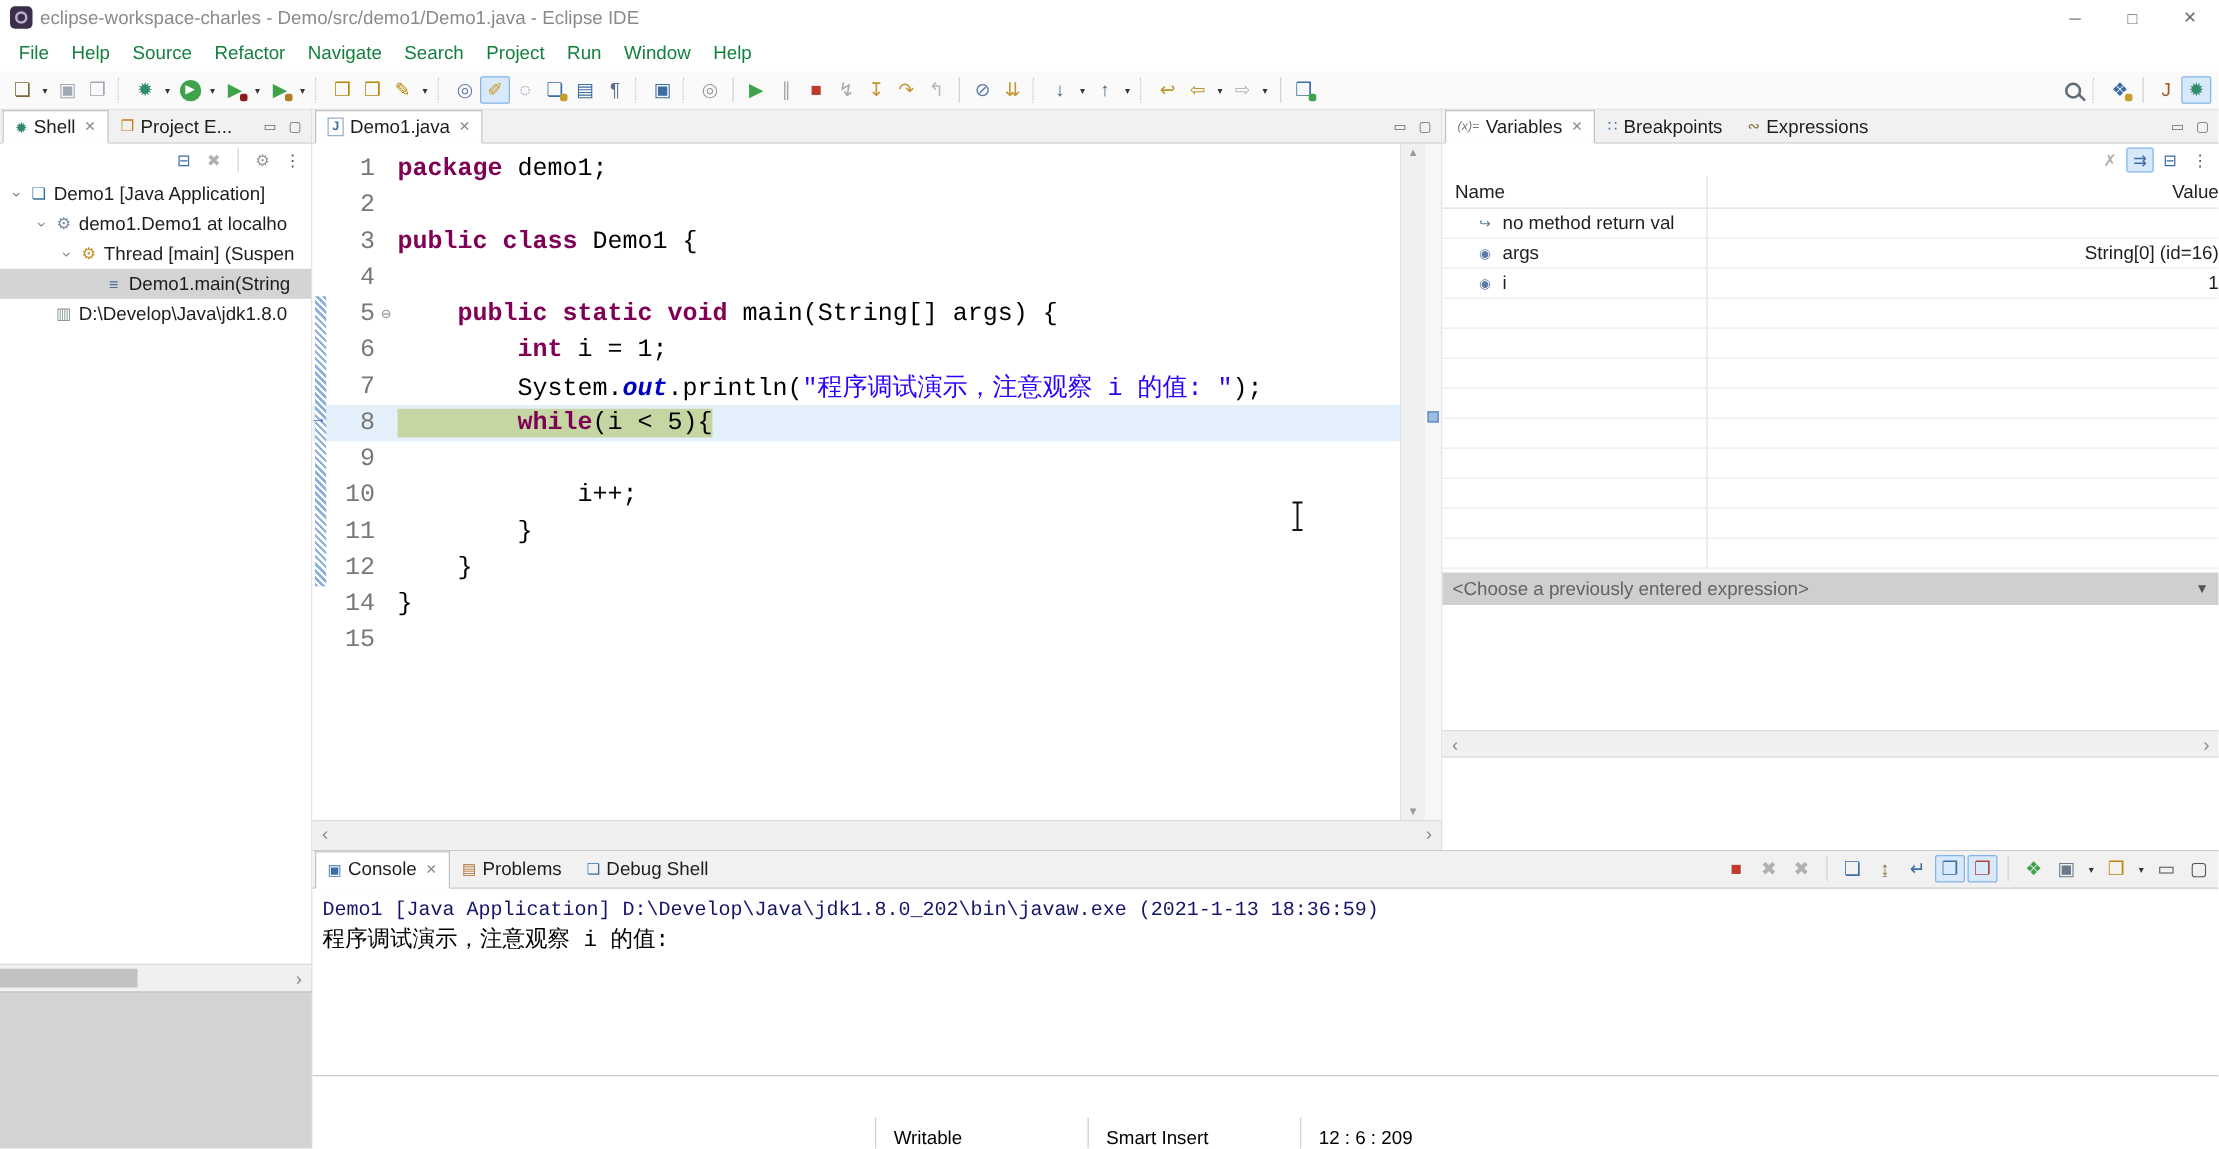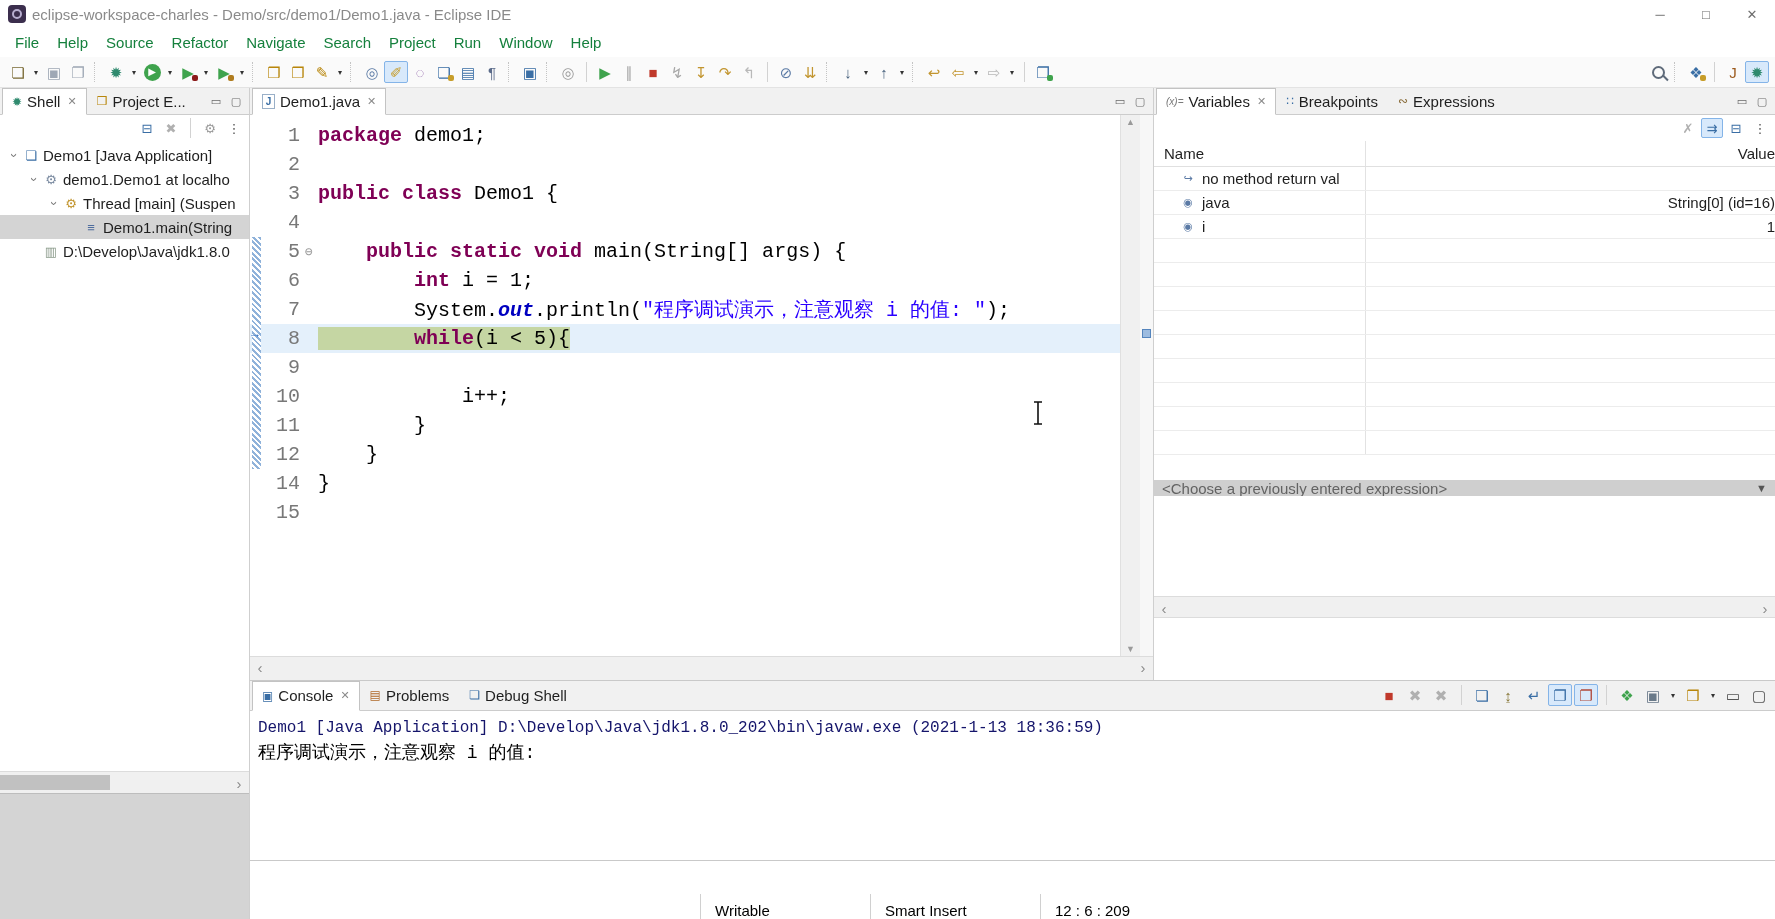--- a/index.html
+++ b/index.html
@@ -455,7 +455,7 @@
                 <div class="var-row">
                   <div class="vc-name">
                     <span class="v-ic" style="color: rgb(91, 122, 165);">◉</span>
-                    <span>java</span>
+                    <span>args</span>
                   </div>
                   <div class="vc-val">String[0]  (id=16)</div>
                 </div>

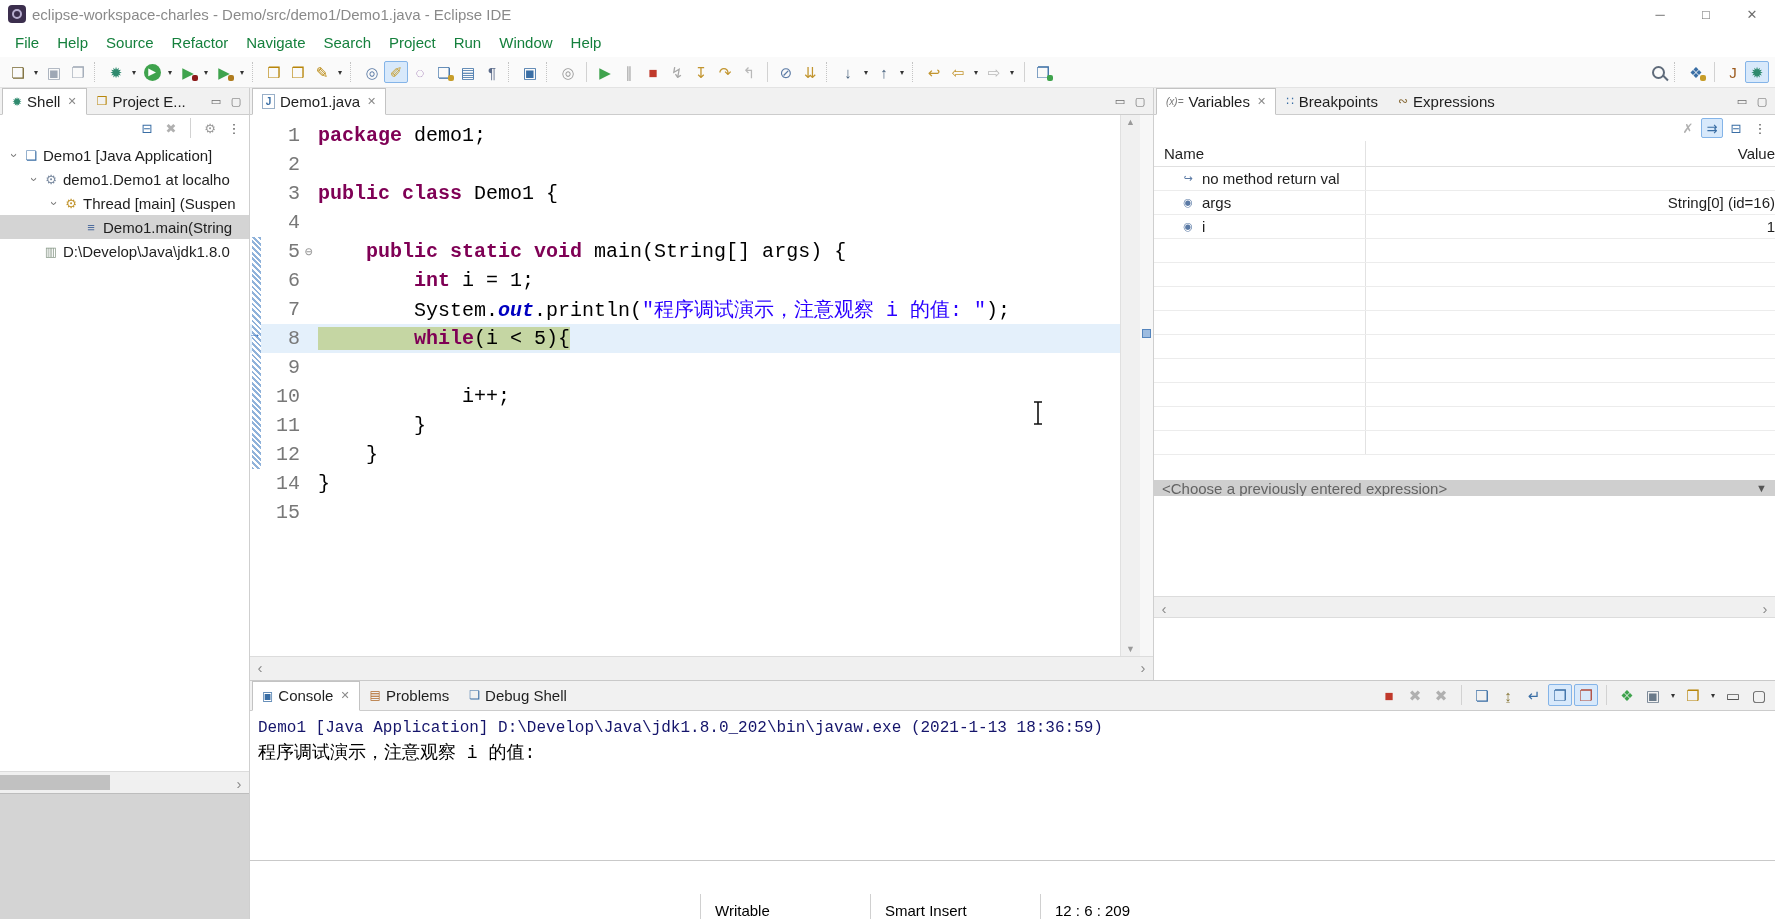--- a/index.html
+++ b/index.html
@@ -96,7 +96,7 @@
   .vc-name { width:212px; flex:0 0 auto; display:flex; align-items:center; overflow:hidden; white-space:nowrap; padding-left:10px; border-right:1px solid #e2e2e2; height:100%; }
   .vc-val { flex:1; padding-left:8px; white-space:nowrap; overflow:hidden;text-align:right; }
   .v-ic { width:20px; font-size:11px; text-align:center; flex:0 0 auto; margin-left:14px; margin-right:4px; }
-  .combo { height:16px; margin-top:25px; background:#cfcfcf; color:#636363; display:flex; align-items:center; padding:0 8px;justify-content:center; }
+  .combo { height:26px; margin-top:3px; background:#cfcfcf; color:#636363; display:flex; align-items:center; padding:0 8px;justify-content:center; }
   .combo .dd { margin-left:auto; color:#555; font-size:11px; }
   .var-scrollrow { height:22px; background:#f0f0f0; border-top:1px solid #dcdcdc; border-bottom:1px solid #dcdcdc; position:relative; margin-top:100px; }
   .detail-rest { flex:1; background:#fff; }

